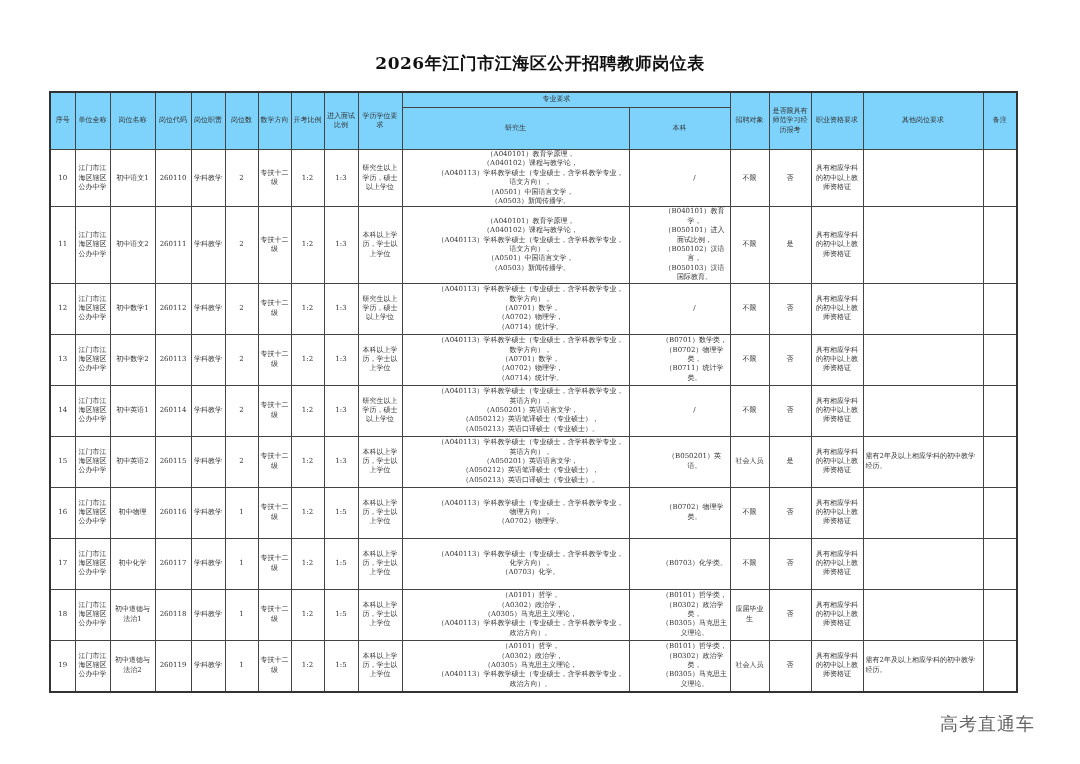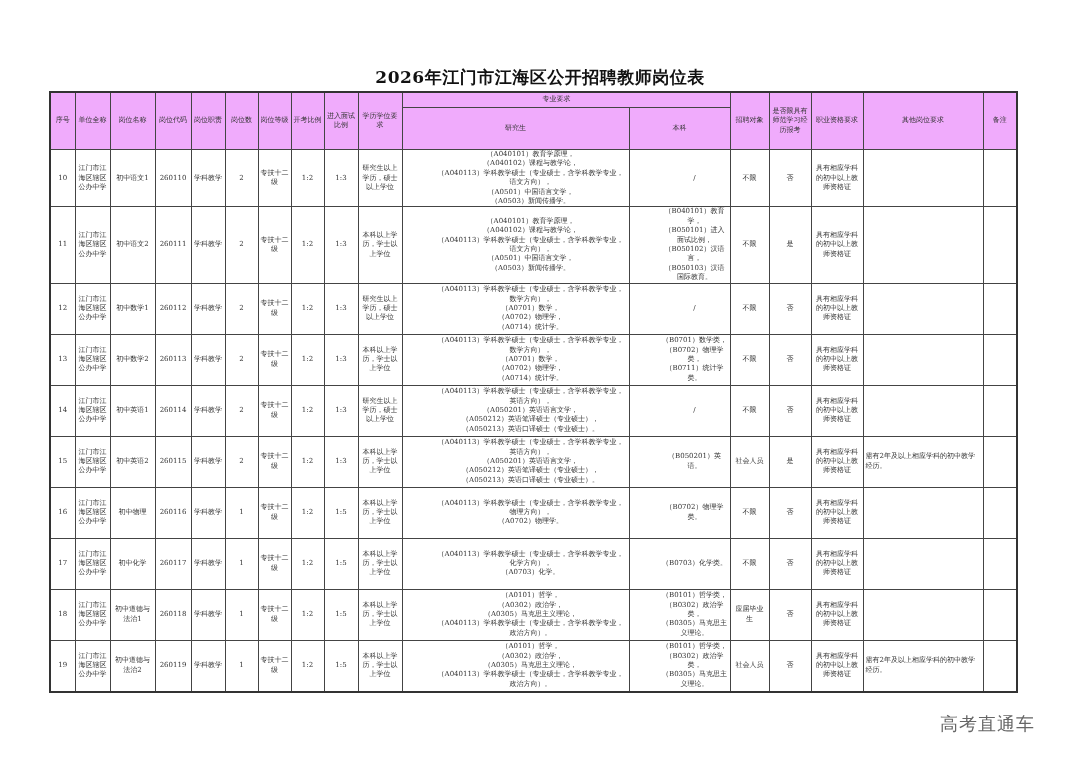--- a/index.html
+++ b/index.html
@@ -5,7 +5,7 @@
   html, body { margin: 0; padding: 0; background: #ffffff; }
   body { width: 1080px; height: 764px; position: relative; overflow: hidden;
          font-family: "DejaVu Serif", "Liberation Serif", serif; color: #222; }
-  .title { position: absolute; top: 66px; left: 0; width: 1080px; text-align: center;
+  .title { position: absolute; top: 52px; left: 0; width: 1080px; text-align: center;
            font-size: 17px; font-weight: bold; color: #111; letter-spacing: 0.5px; }
   table.main { position: absolute; top: 91px; left: 49px; width: 969px;
                border-collapse: collapse; table-layout: fixed; }

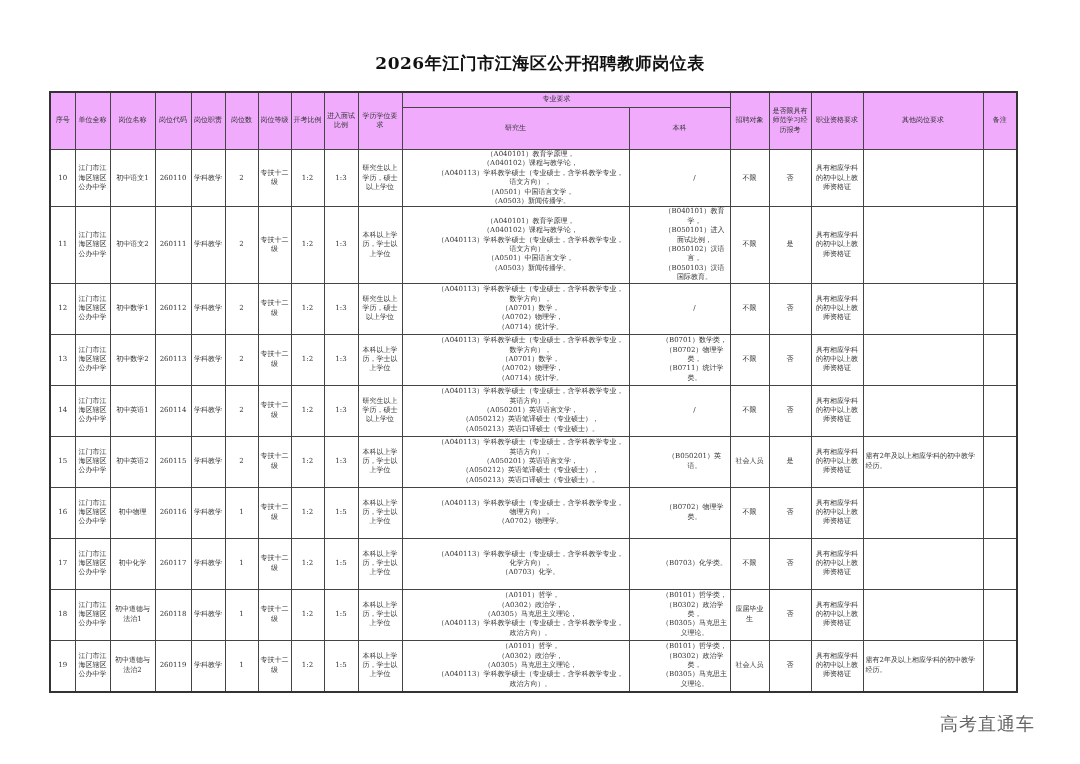--- a/index.html
+++ b/index.html
@@ -13,7 +13,7 @@
                text-align: center; vertical-align: middle; padding: 0 2px; font-weight: normal;
                color: #333; overflow: hidden; }
   table.main { border: 2px solid #333; }
-  th { background: #f0abfc; }
+  th { background: #7dd3fc; }
   tr.hdr1 th { height: 14px; }
   tr.hdr2 th { height: 41px; }
   tr.row td { height: 50px; }

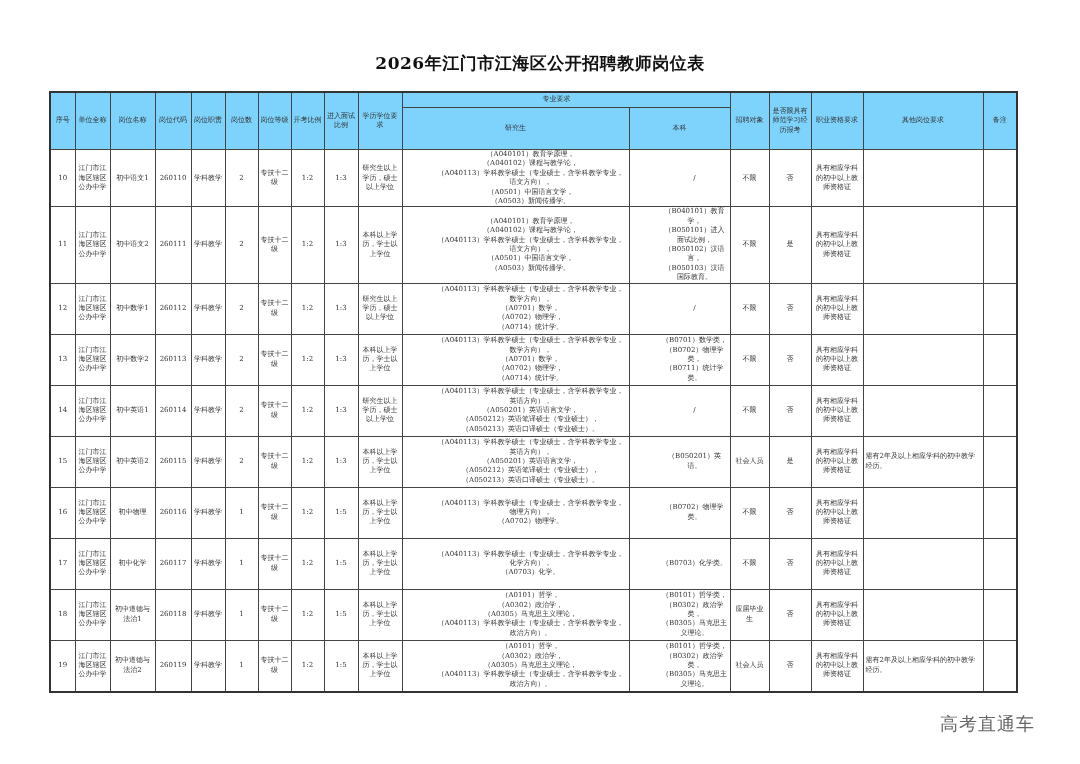--- a/index.html
+++ b/index.html
@@ -56,7 +56,7 @@
       <th rowspan="2">岗位代码</th>
       <th rowspan="2">岗位职责</th>
       <th rowspan="2">岗位数</th>
-      <th rowspan="2">岗位等级</th>
+      <th rowspan="2">数学方向</th>
       <th rowspan="2">开考比例</th>
       <th rowspan="2">进入面试比例</th>
       <th rowspan="2">学历学位要求</th>

